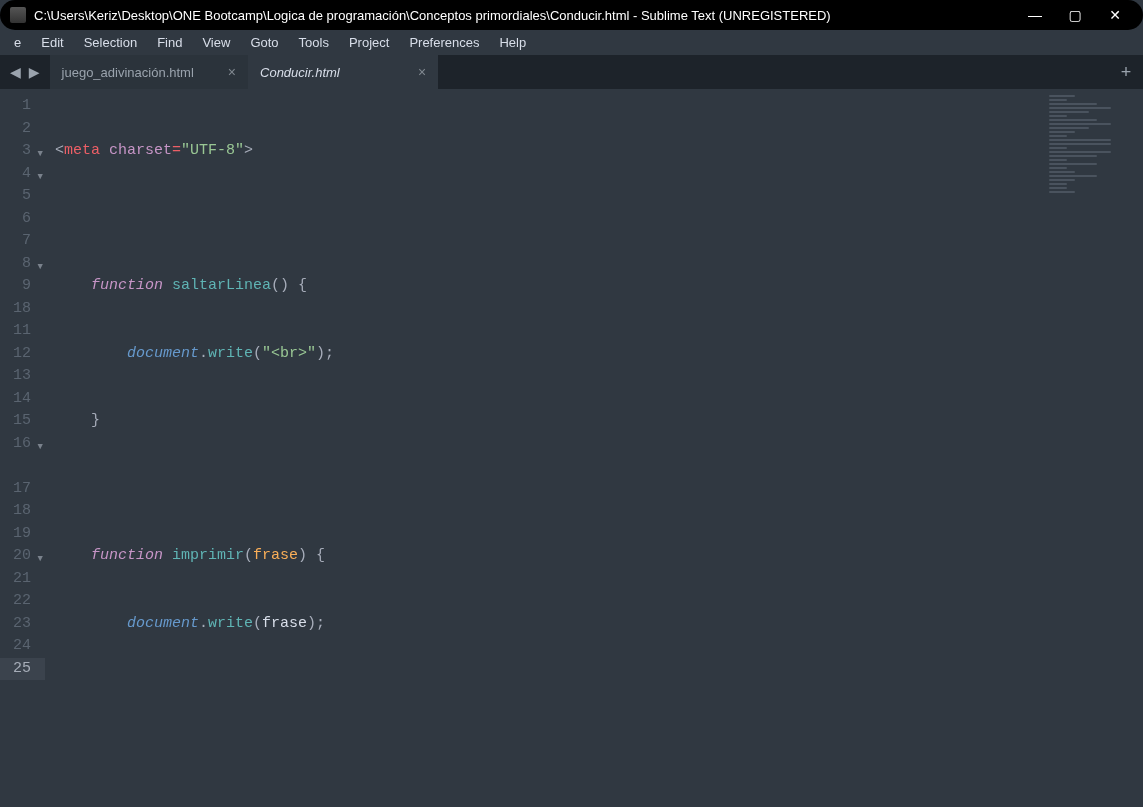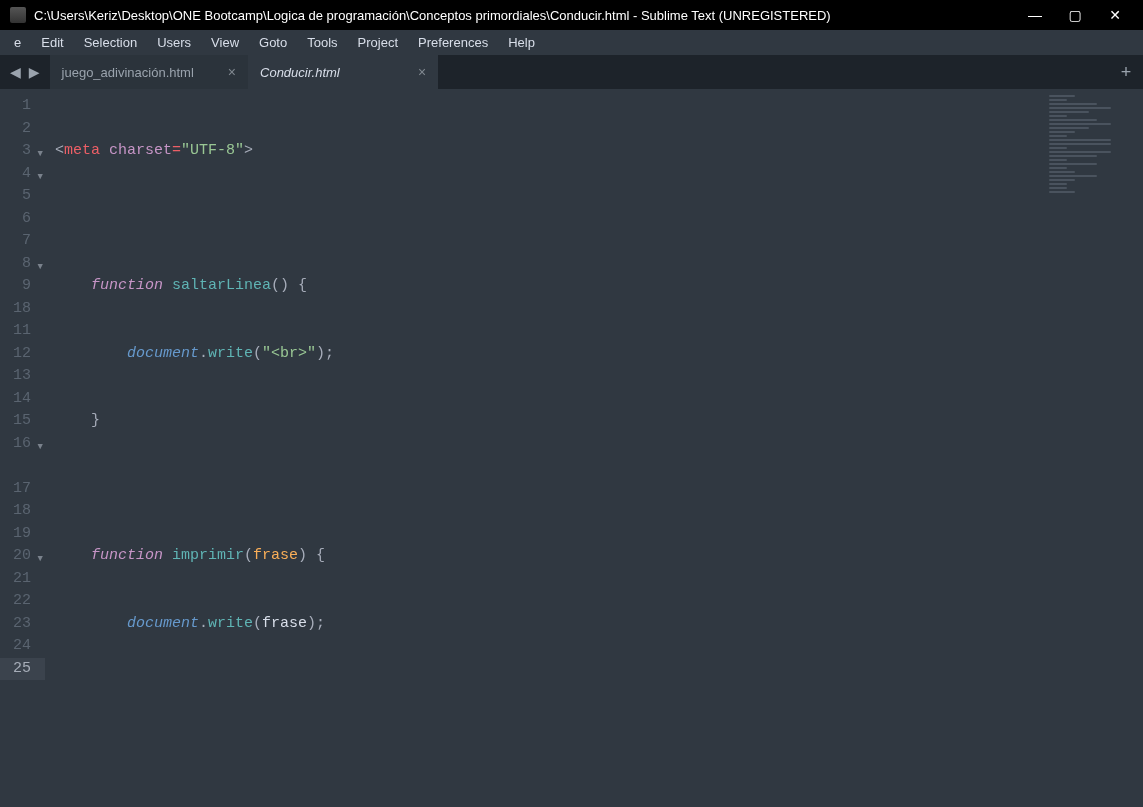--- a/index.html
+++ b/index.html
@@ -20,6 +20,7 @@
     align-items: center;
     padding: 0 8px 0 10px;
     flex-shrink: 0;
+    border-radius: 15px;
   }
   .titlebar .app-icon {
     width: 16px; height: 16px;

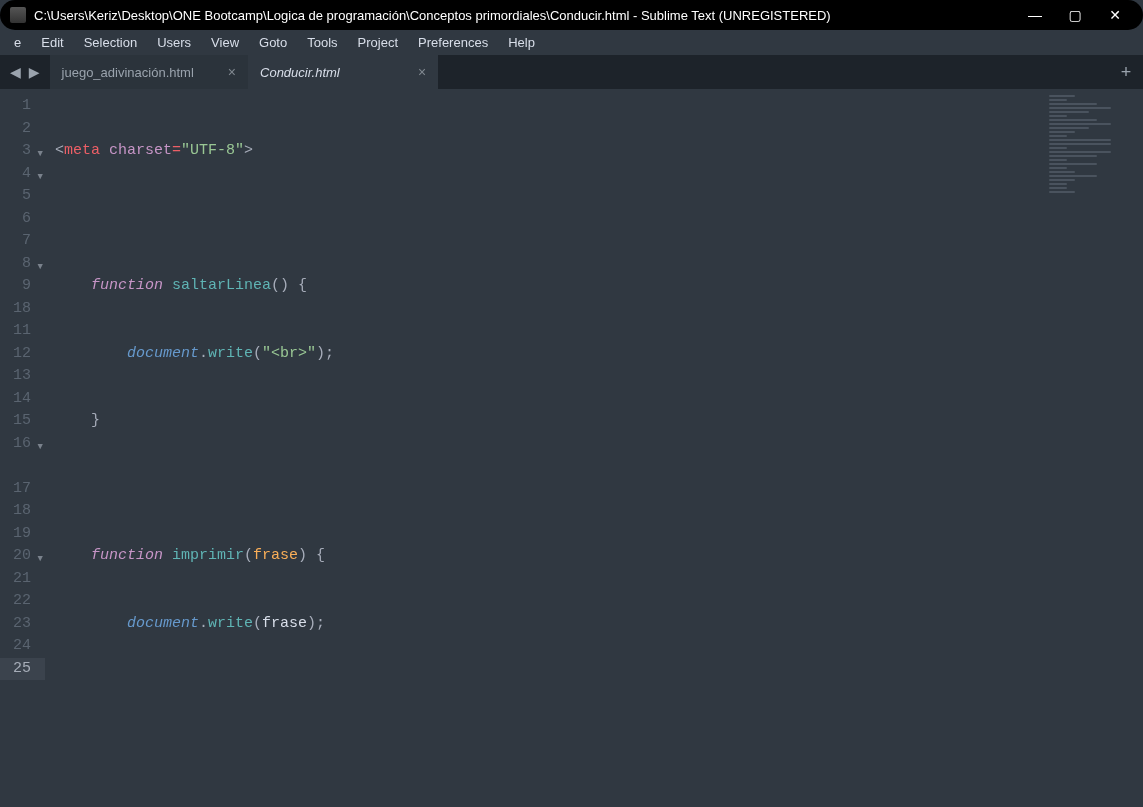--- a/index.html
+++ b/index.html
@@ -200,7 +200,7 @@
   <div class="menu-item">e</div>
   <div class="menu-item">Edit</div>
   <div class="menu-item">Selection</div>
-  <div class="menu-item">Users</div>
+  <div class="menu-item">Find</div>
   <div class="menu-item">View</div>
   <div class="menu-item">Goto</div>
   <div class="menu-item">Tools</div>

